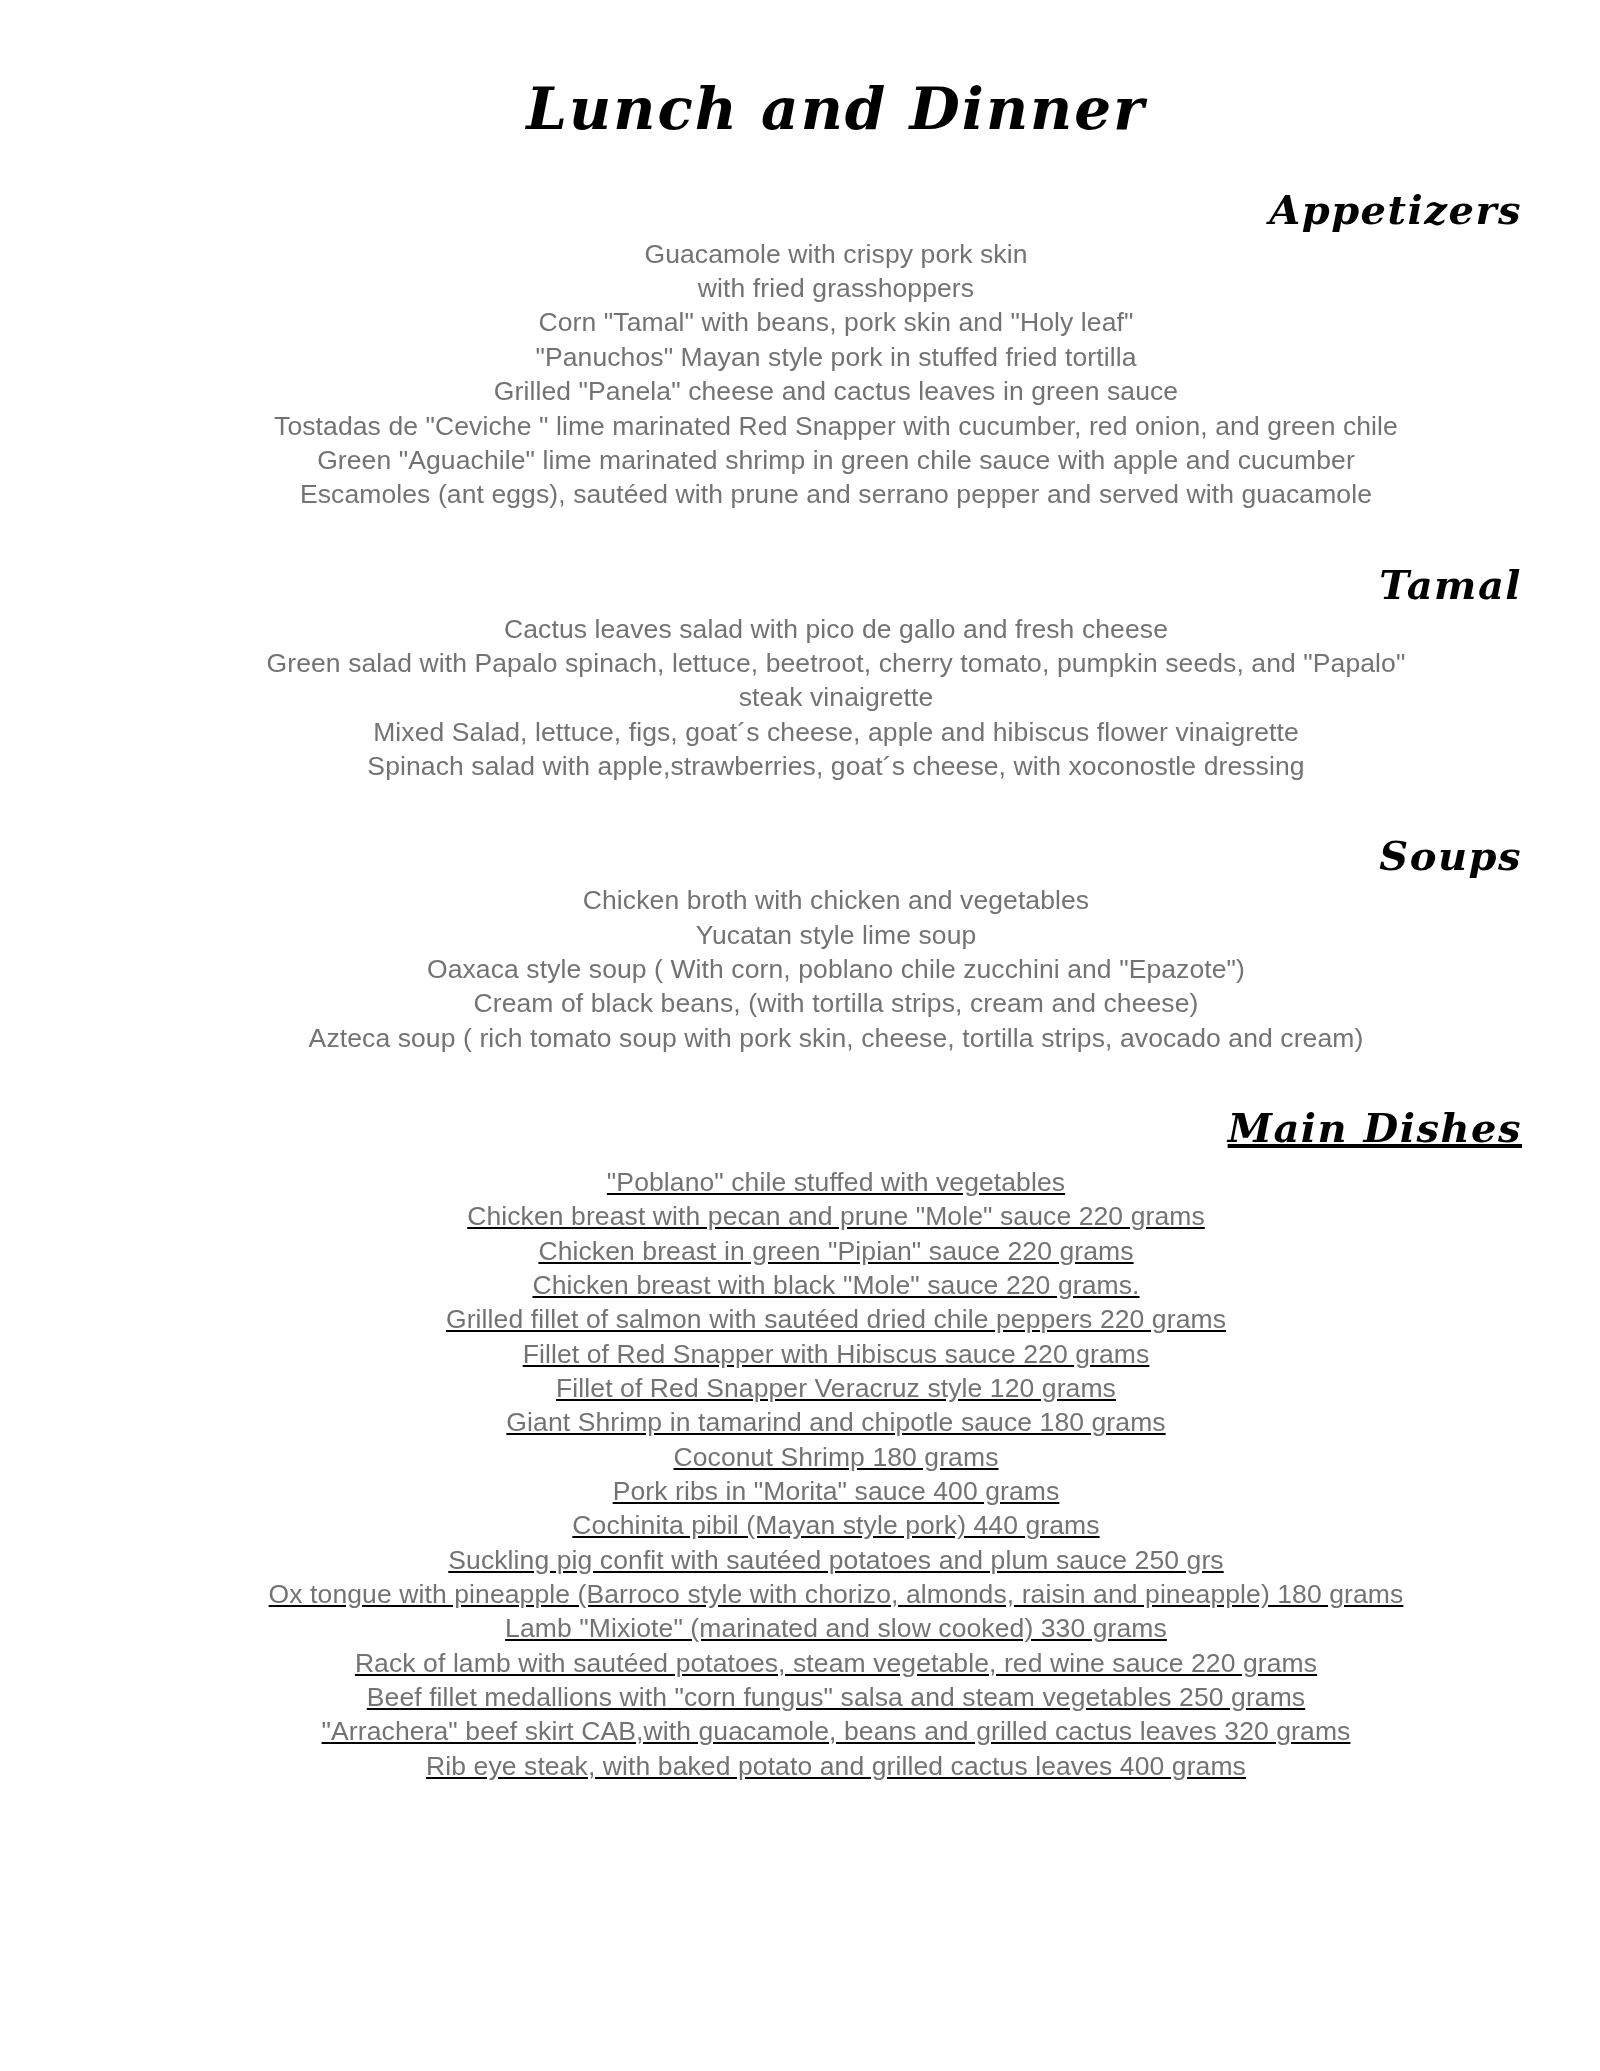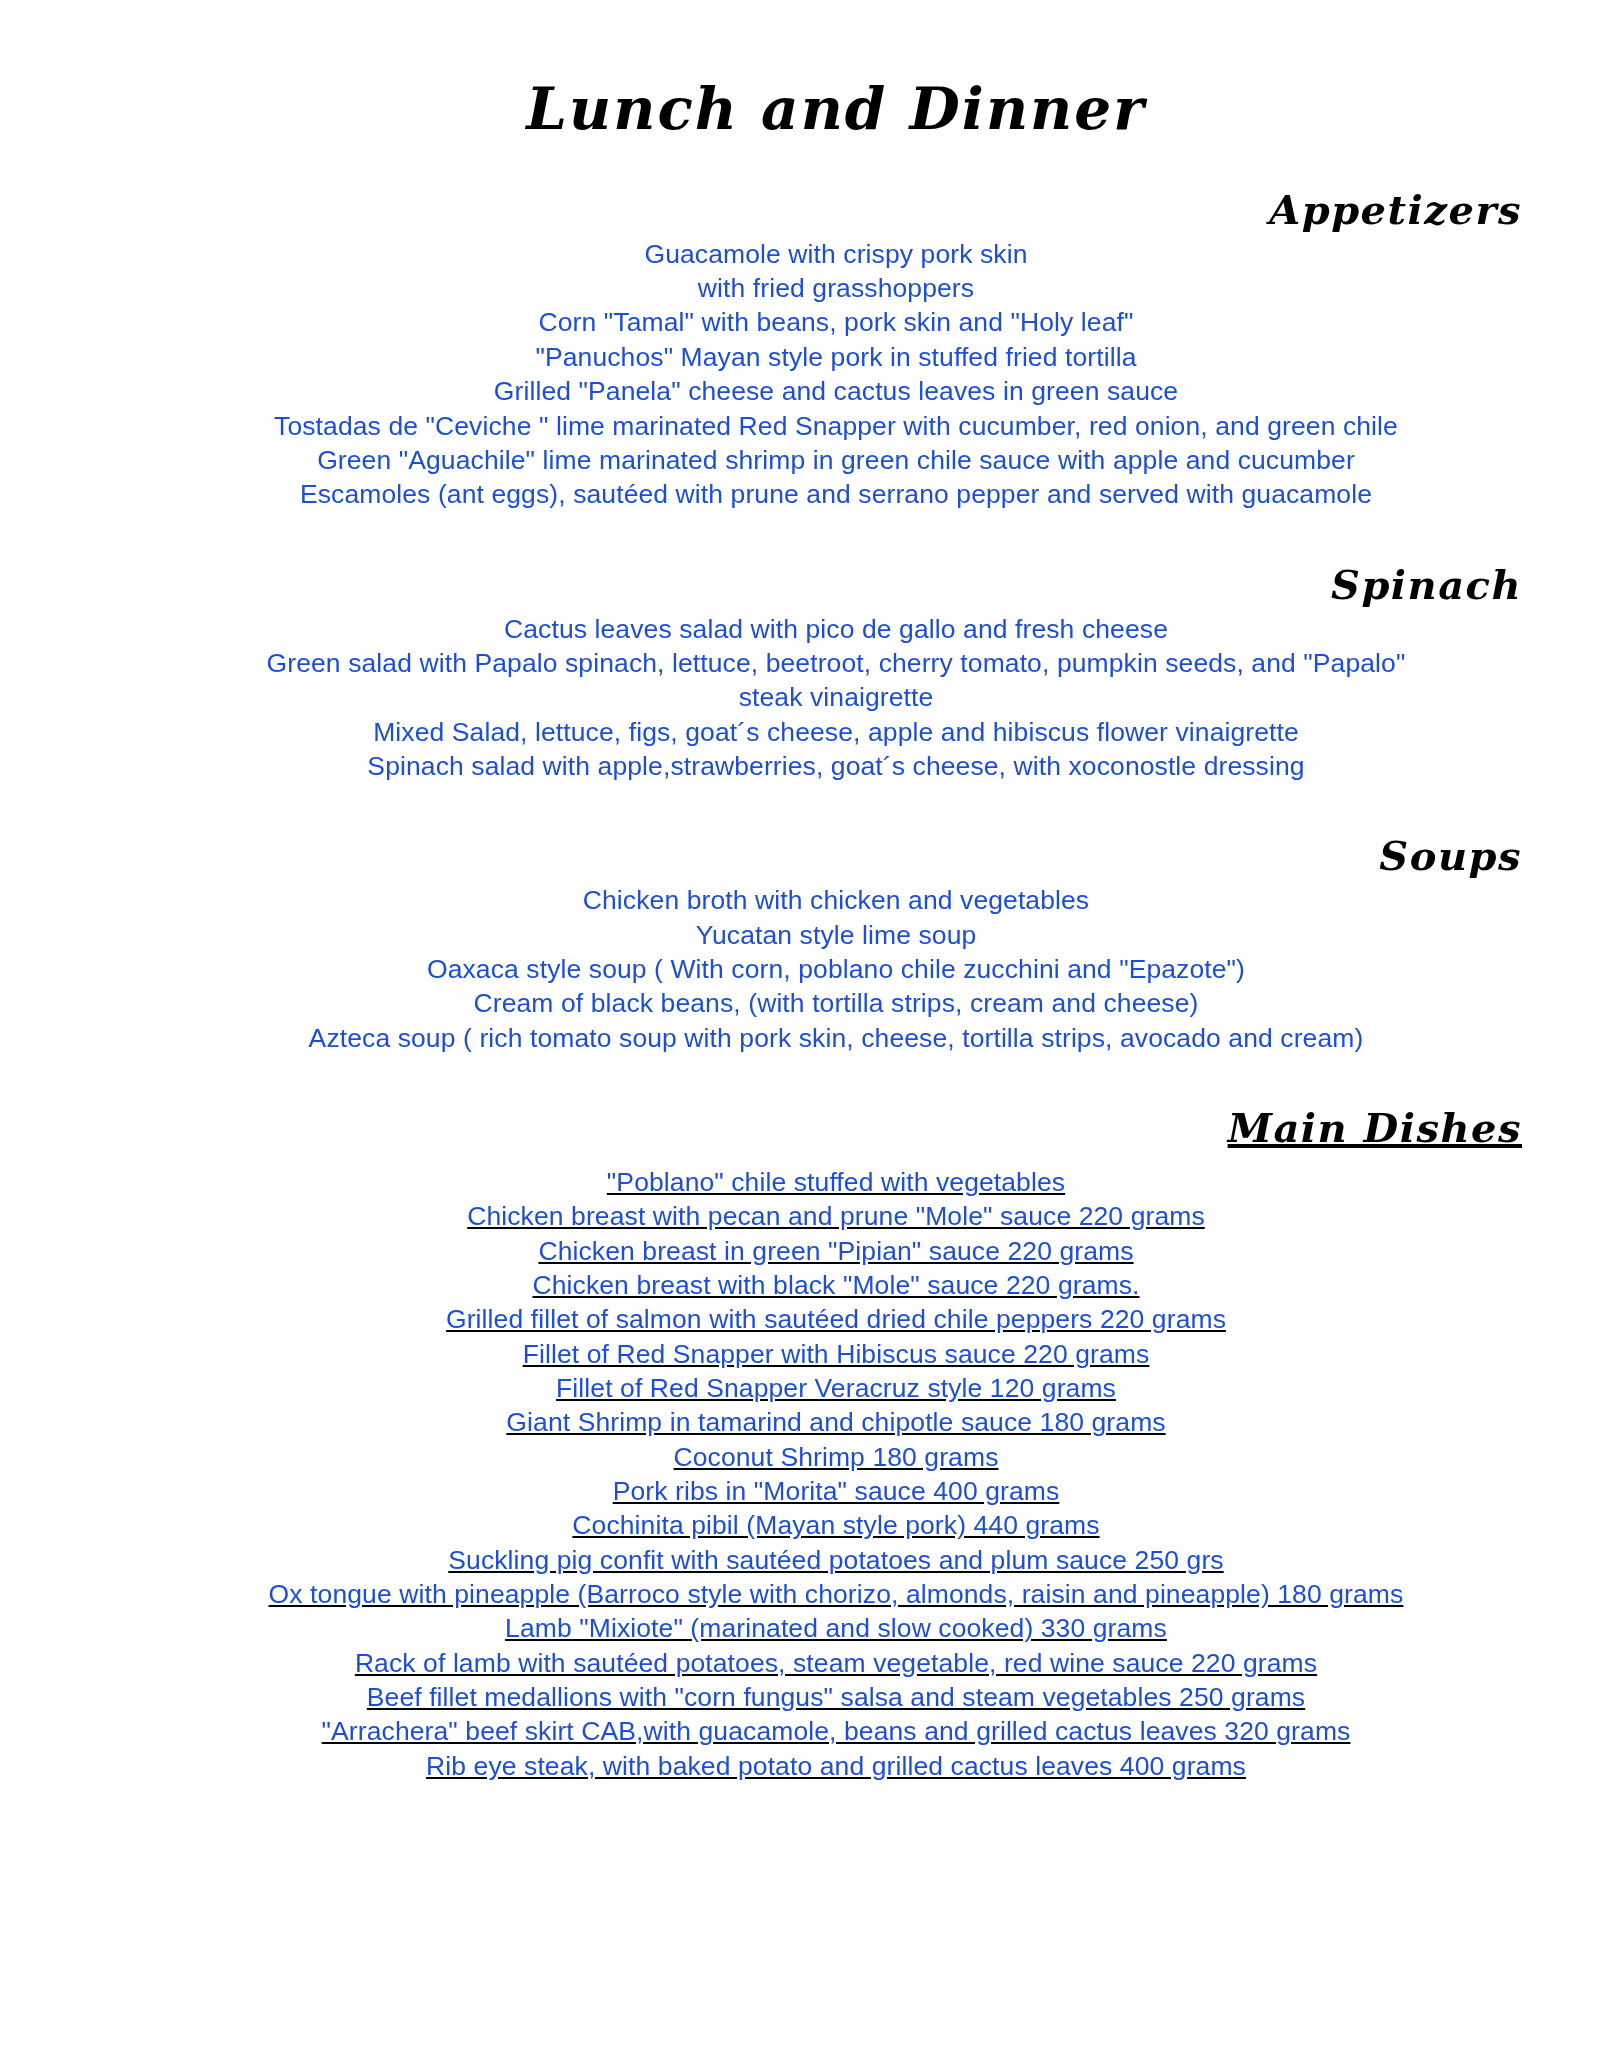--- a/index.html
+++ b/index.html
@@ -59,7 +59,7 @@
     font-size: 26.5px;
     line-height: 1.07;
     margin: 0 0 6px 0;
-    color: #1d4ed8;
+    color: #737373;
     letter-spacing: 0.1px;
   }
   .item:last-child { margin-bottom: 0; }

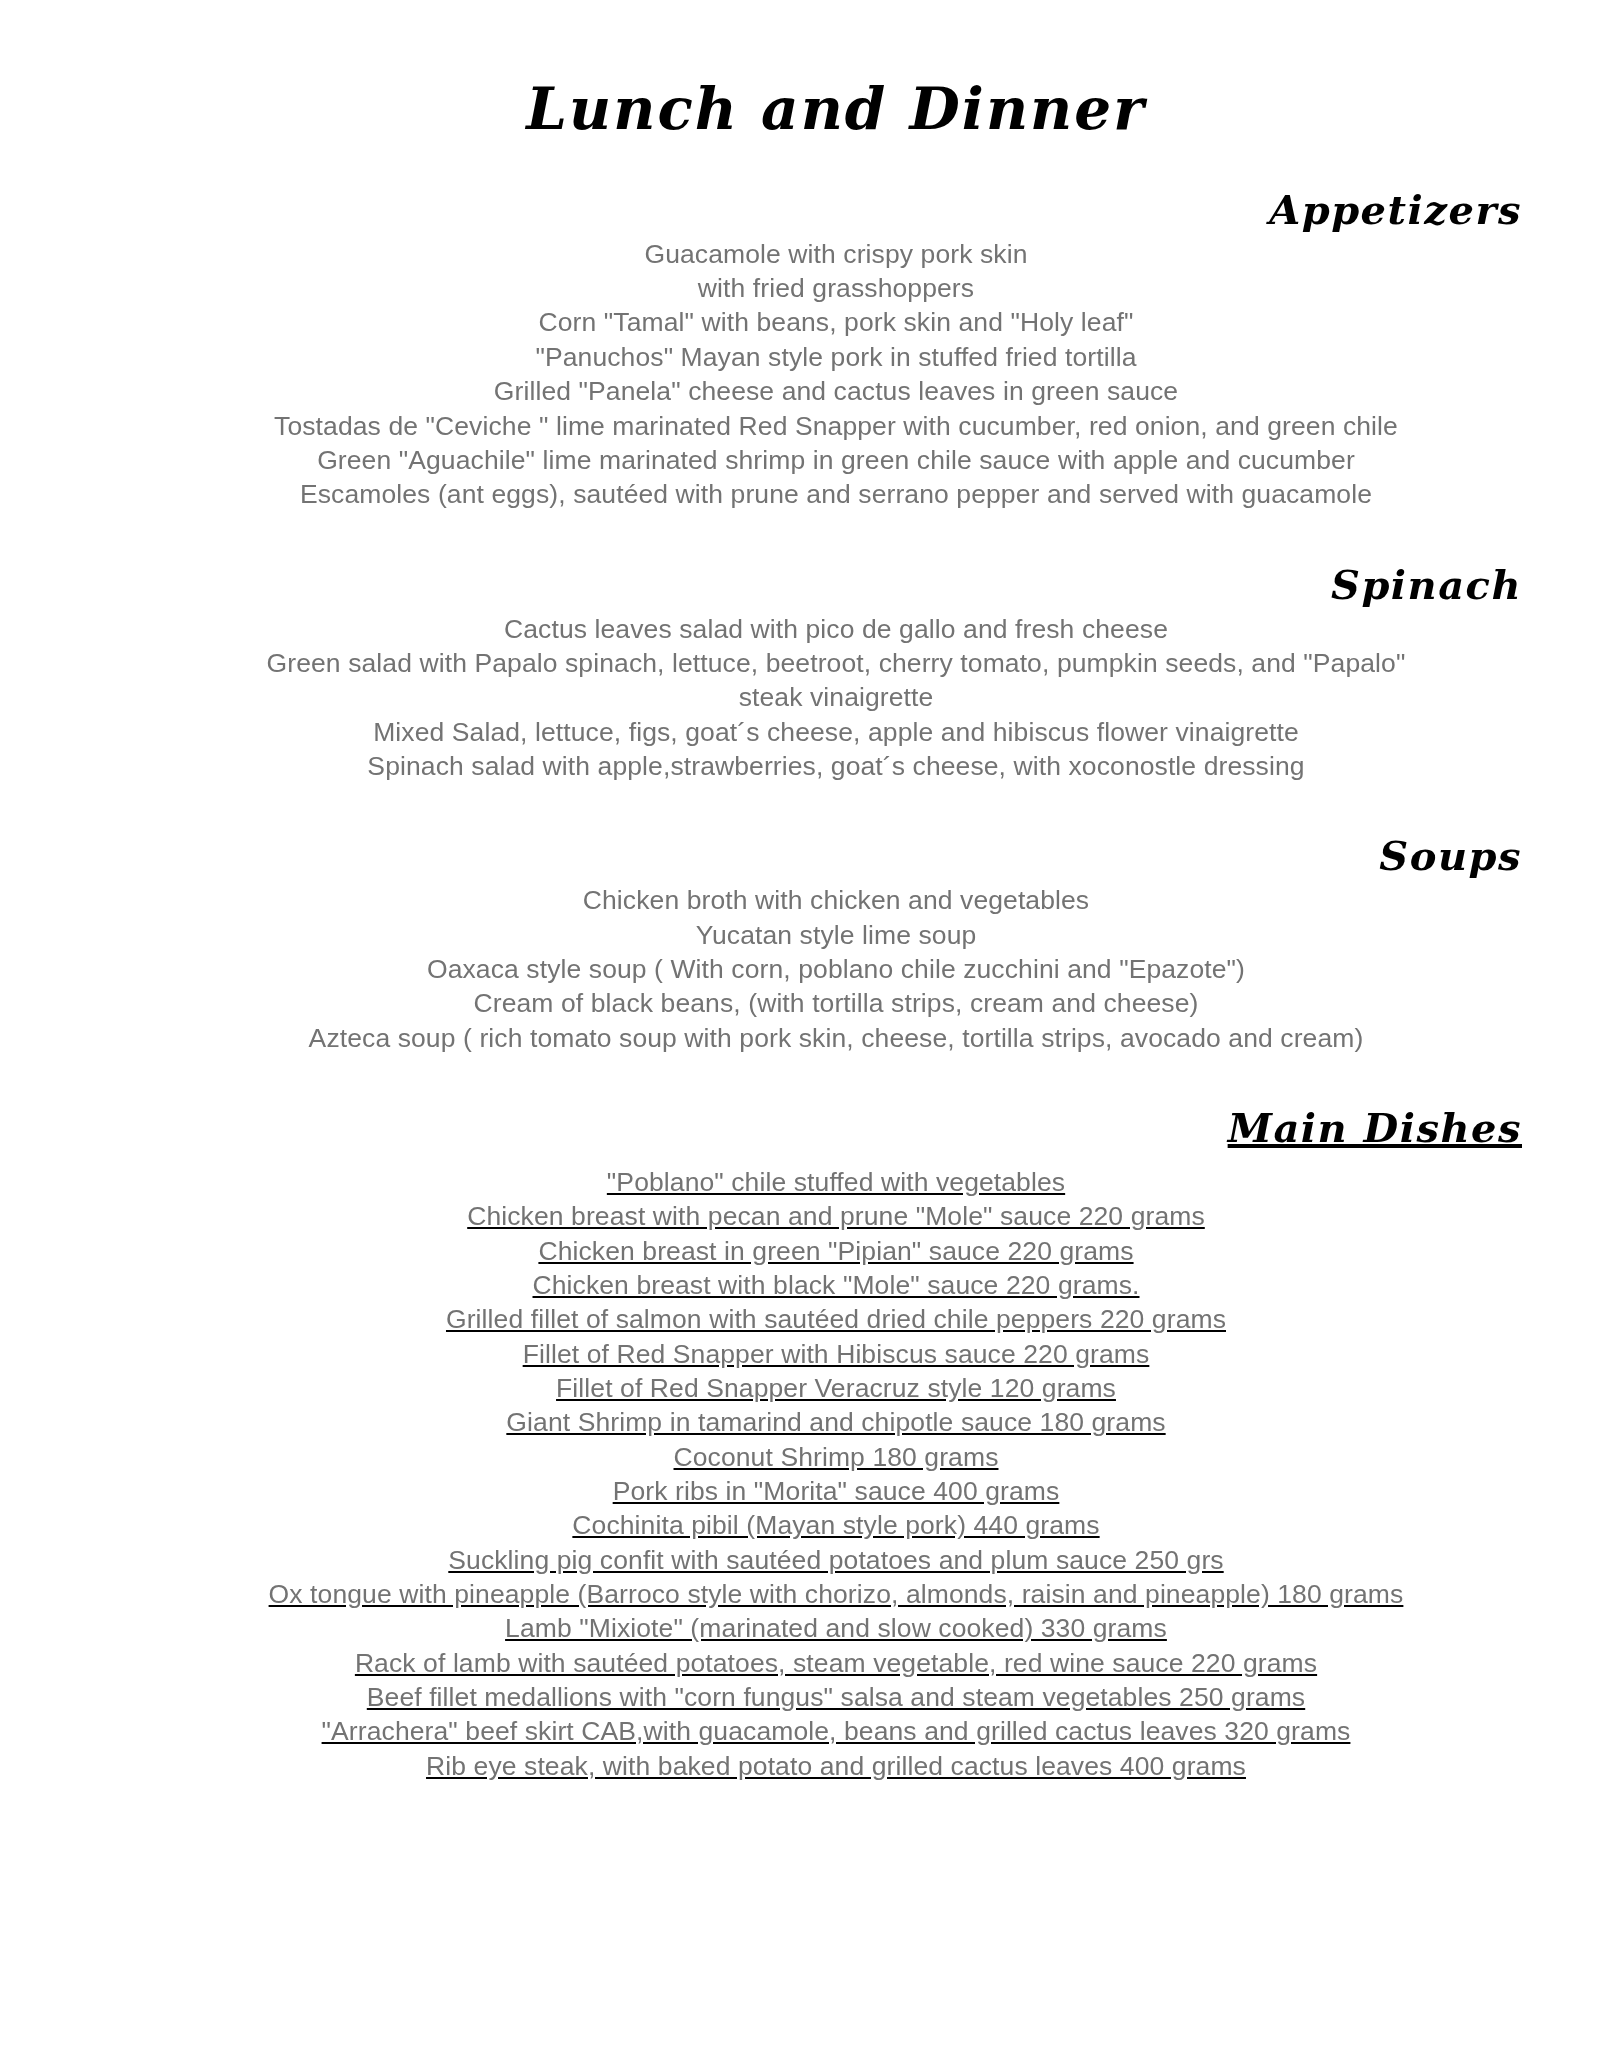--- a/index.html
+++ b/index.html
@@ -87,7 +87,7 @@
   </section>
 
   <section class="section">
-    <h2 class="section-heading">Spinach</h2>
+    <h2 class="section-heading">Tamal</h2>
     <ul class="items">
       <li class="item">Cactus leaves salad with pico de gallo and fresh cheese</li>
       <li class="item">Green salad with Papalo spinach, lettuce, beetroot, cherry tomato, pumpkin seeds, and "Papalo"</li>

